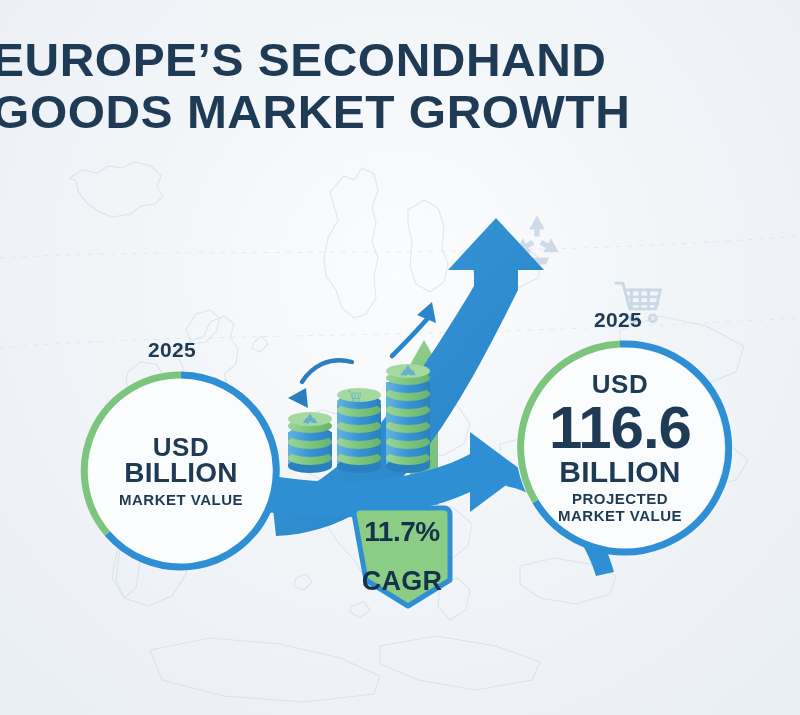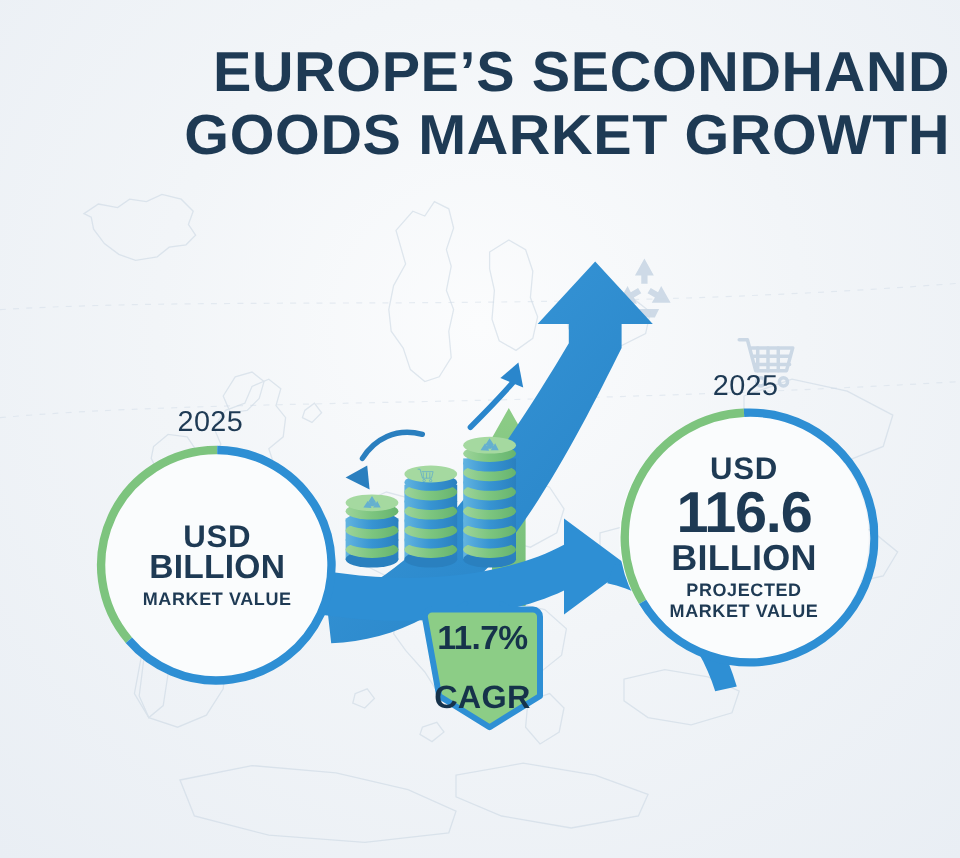--- a/index.html
+++ b/index.html
@@ -29,9 +29,9 @@
   
   .title-block {
     position: absolute;
-    left: 0; right: 16px;
+    left: 0; right: 8px;
     top: 34px;
-    text-align: right;
+    text-align: left;
     z-index: 30;
   }
   .title-line {

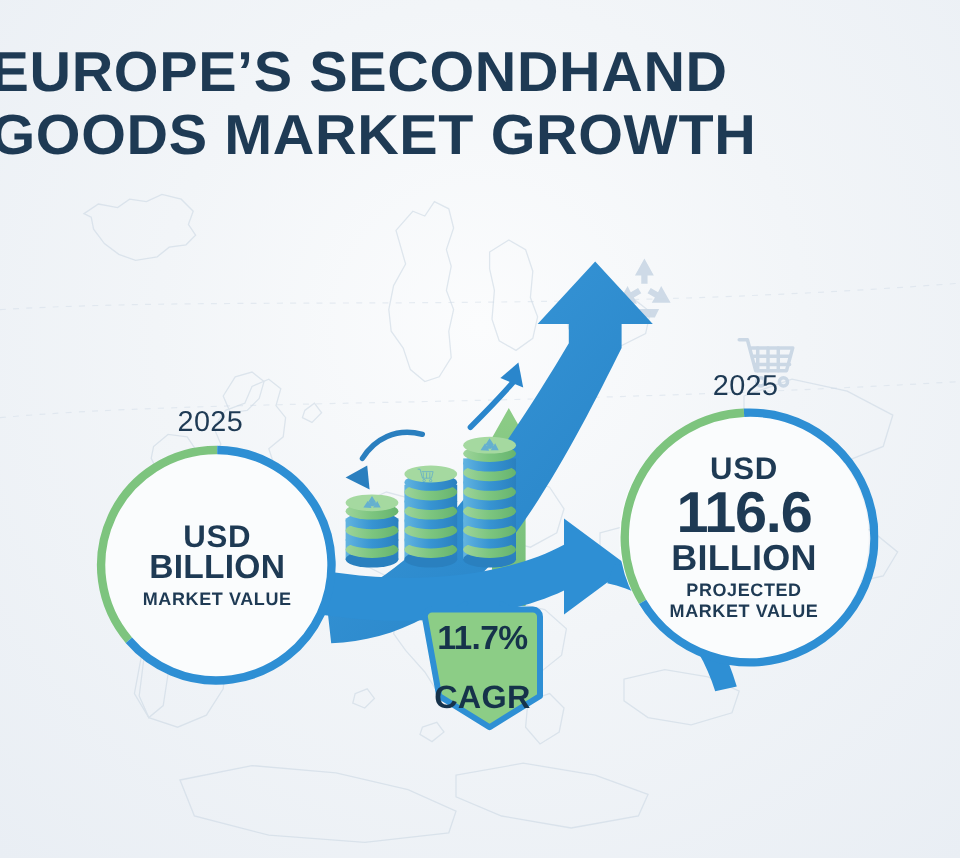--- a/index.html
+++ b/index.html
@@ -145,8 +145,8 @@
   .year-label {
     position: absolute;
     z-index: 26;
-    font-size: 24px;
-    font-weight: 400;
+    font-size: 21px;
+    font-weight: 700;
     color: #1e3a54;
     letter-spacing: 0.3px;
   }

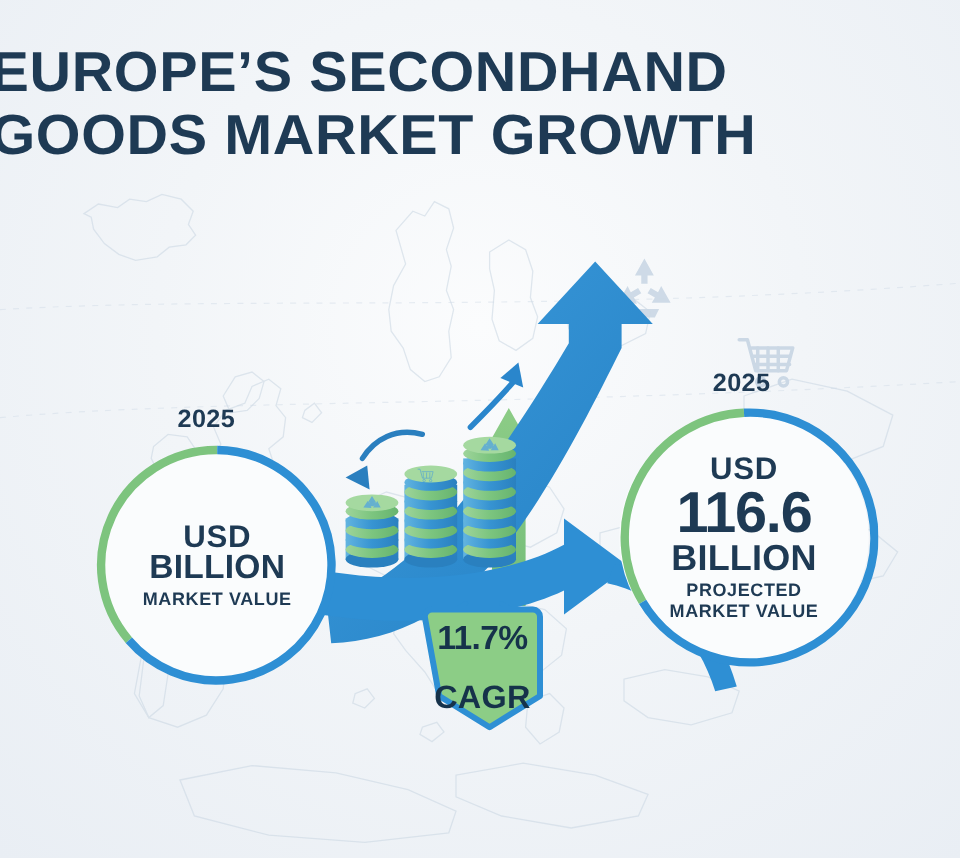--- a/index.html
+++ b/index.html
@@ -125,7 +125,7 @@
     line-height: 1;
   }
   #circle-left .c-big  { font-size: 58px; margin: 2px 0 2px; }
-  #circle-right .c-big { font-size: 48px; margin: 2px 0 0; }
+  #circle-right .c-big { font-size: 60px; margin: 2px 0 0; }
   .c-billion {
     font-size: 28px;
     font-weight: 800;

